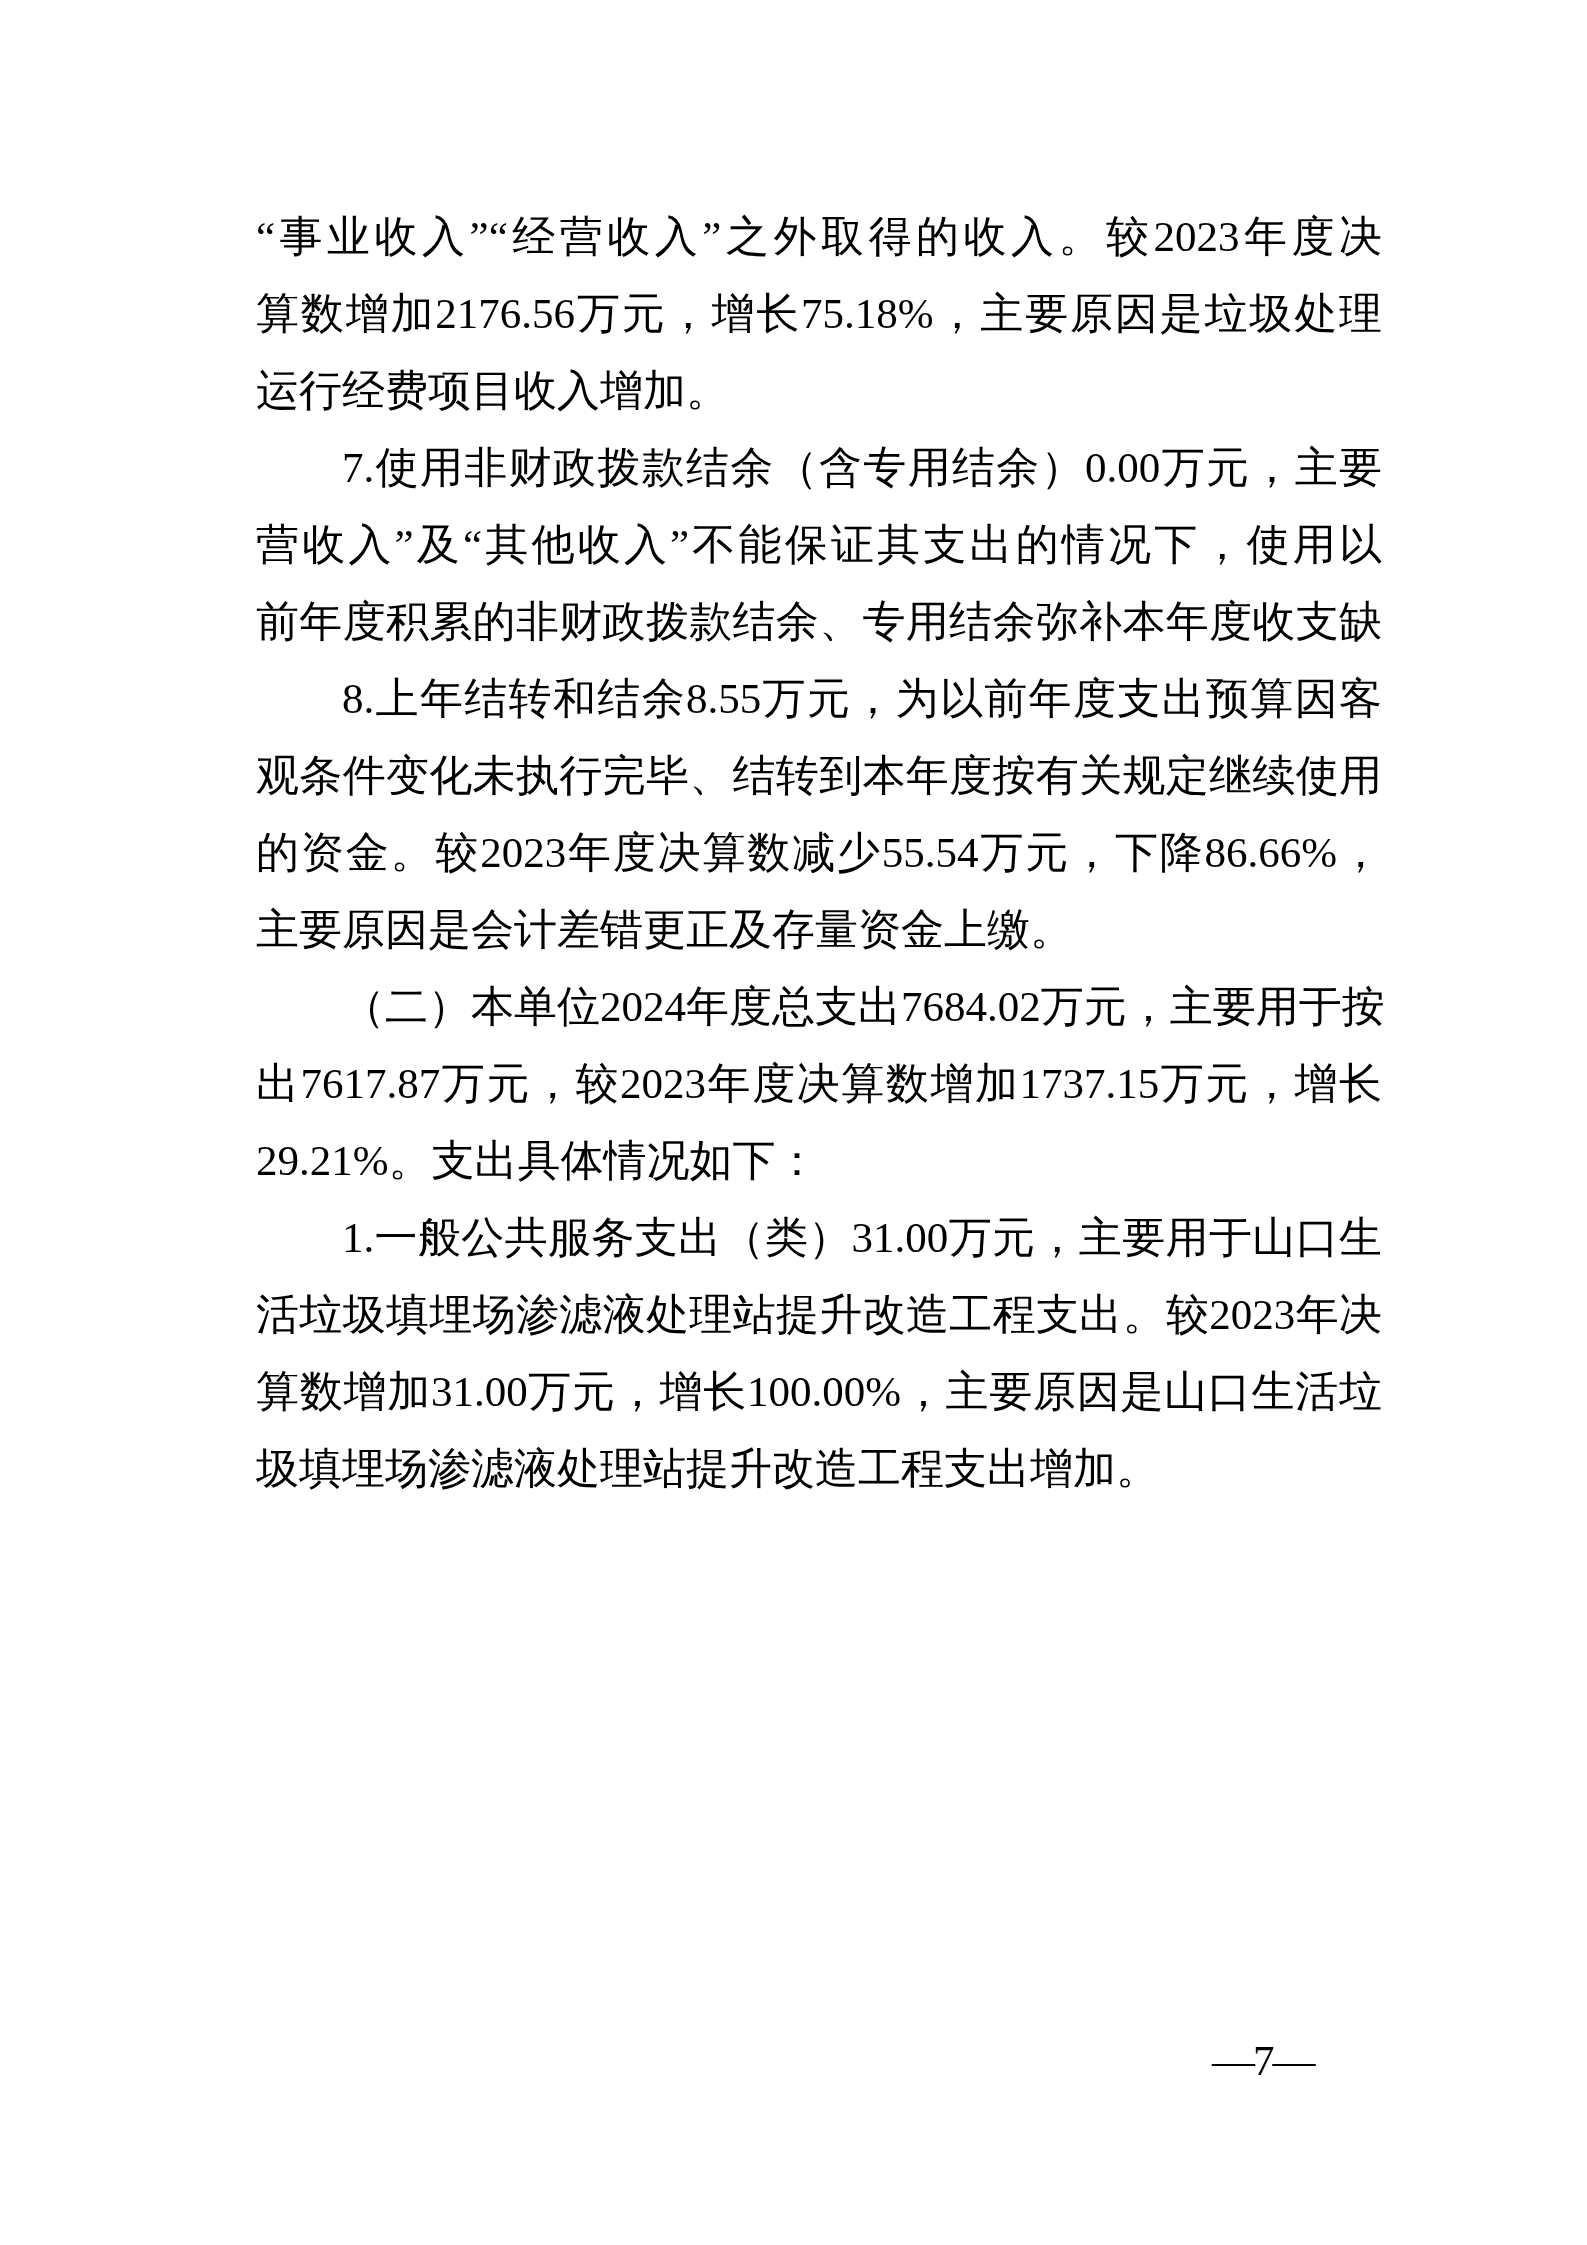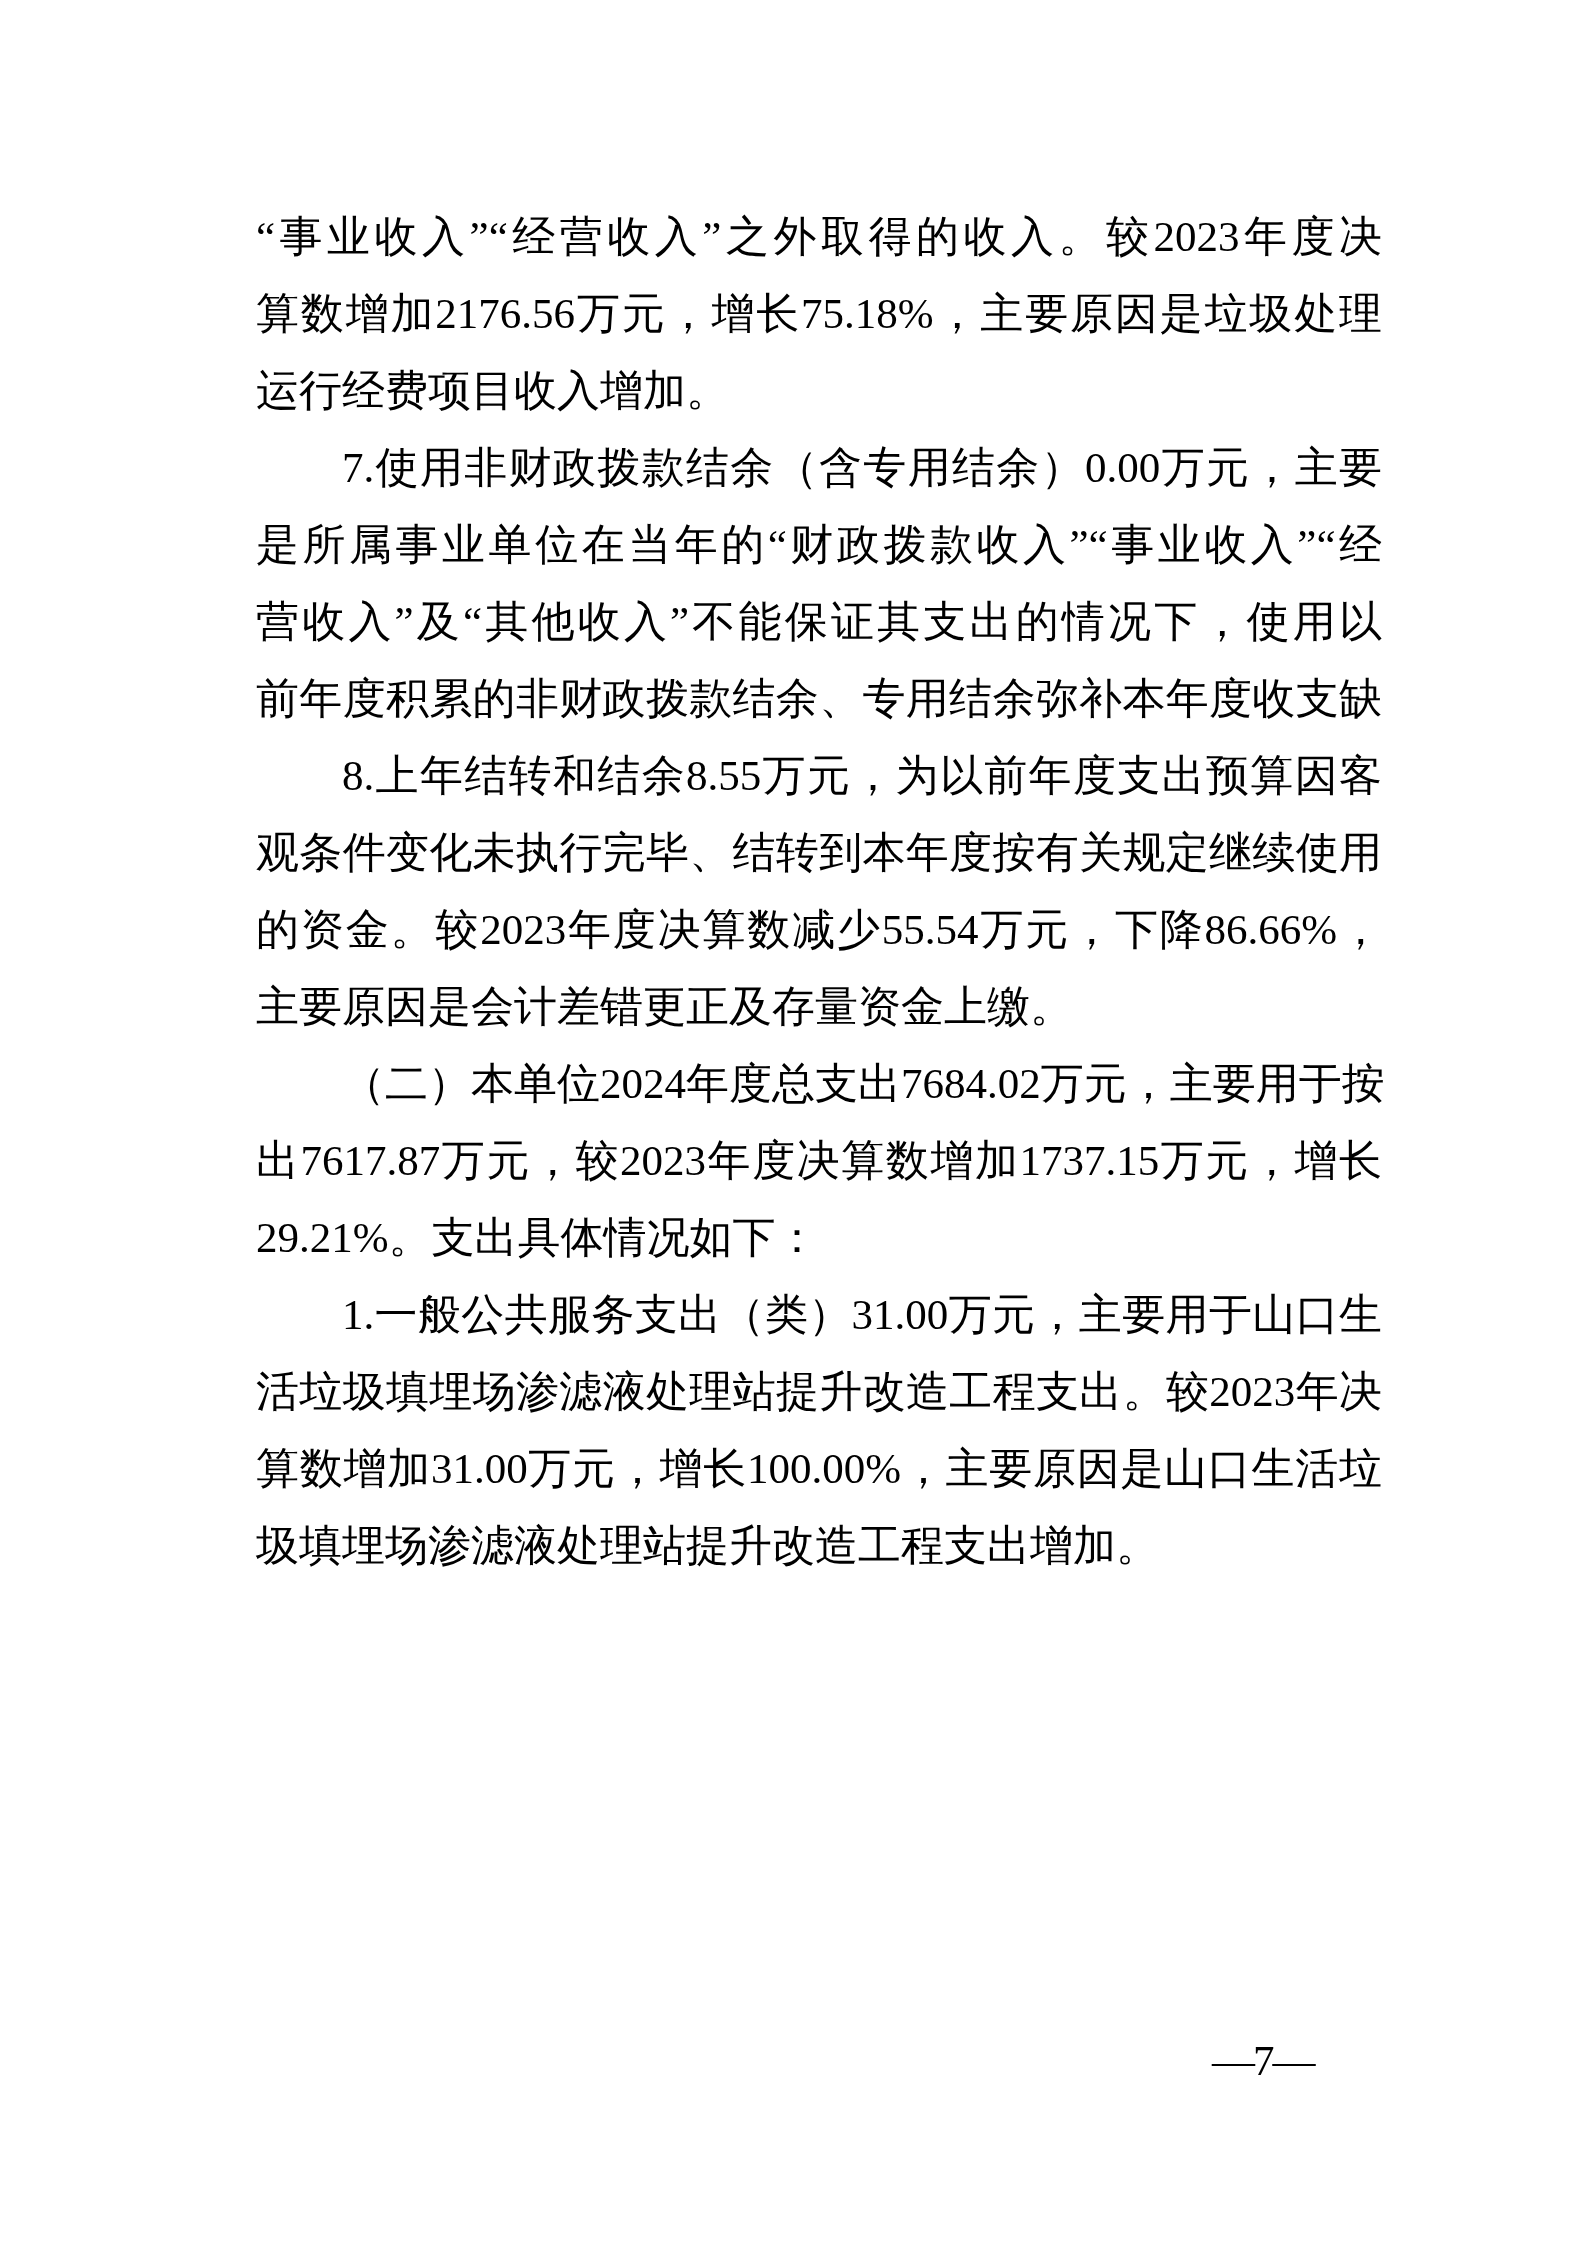--- a/index.html
+++ b/index.html
@@ -65,7 +65,6 @@
       </div>
       <div class="paragraph">
         <div class="line indent">7.使用非财政拨款结余（含专用结余）0.00万元，主要</div>
-        <div class="line">是所属事业单位在当年的“财政拨款收入”“事业收入”“经</div>
         <div class="line">营收入”及“其他收入”不能保证其支出的情况下，使用以</div>
         <div class="line">前年度积累的非财政拨款结余、专用结余弥补本年度收支缺</div>
       </div>

